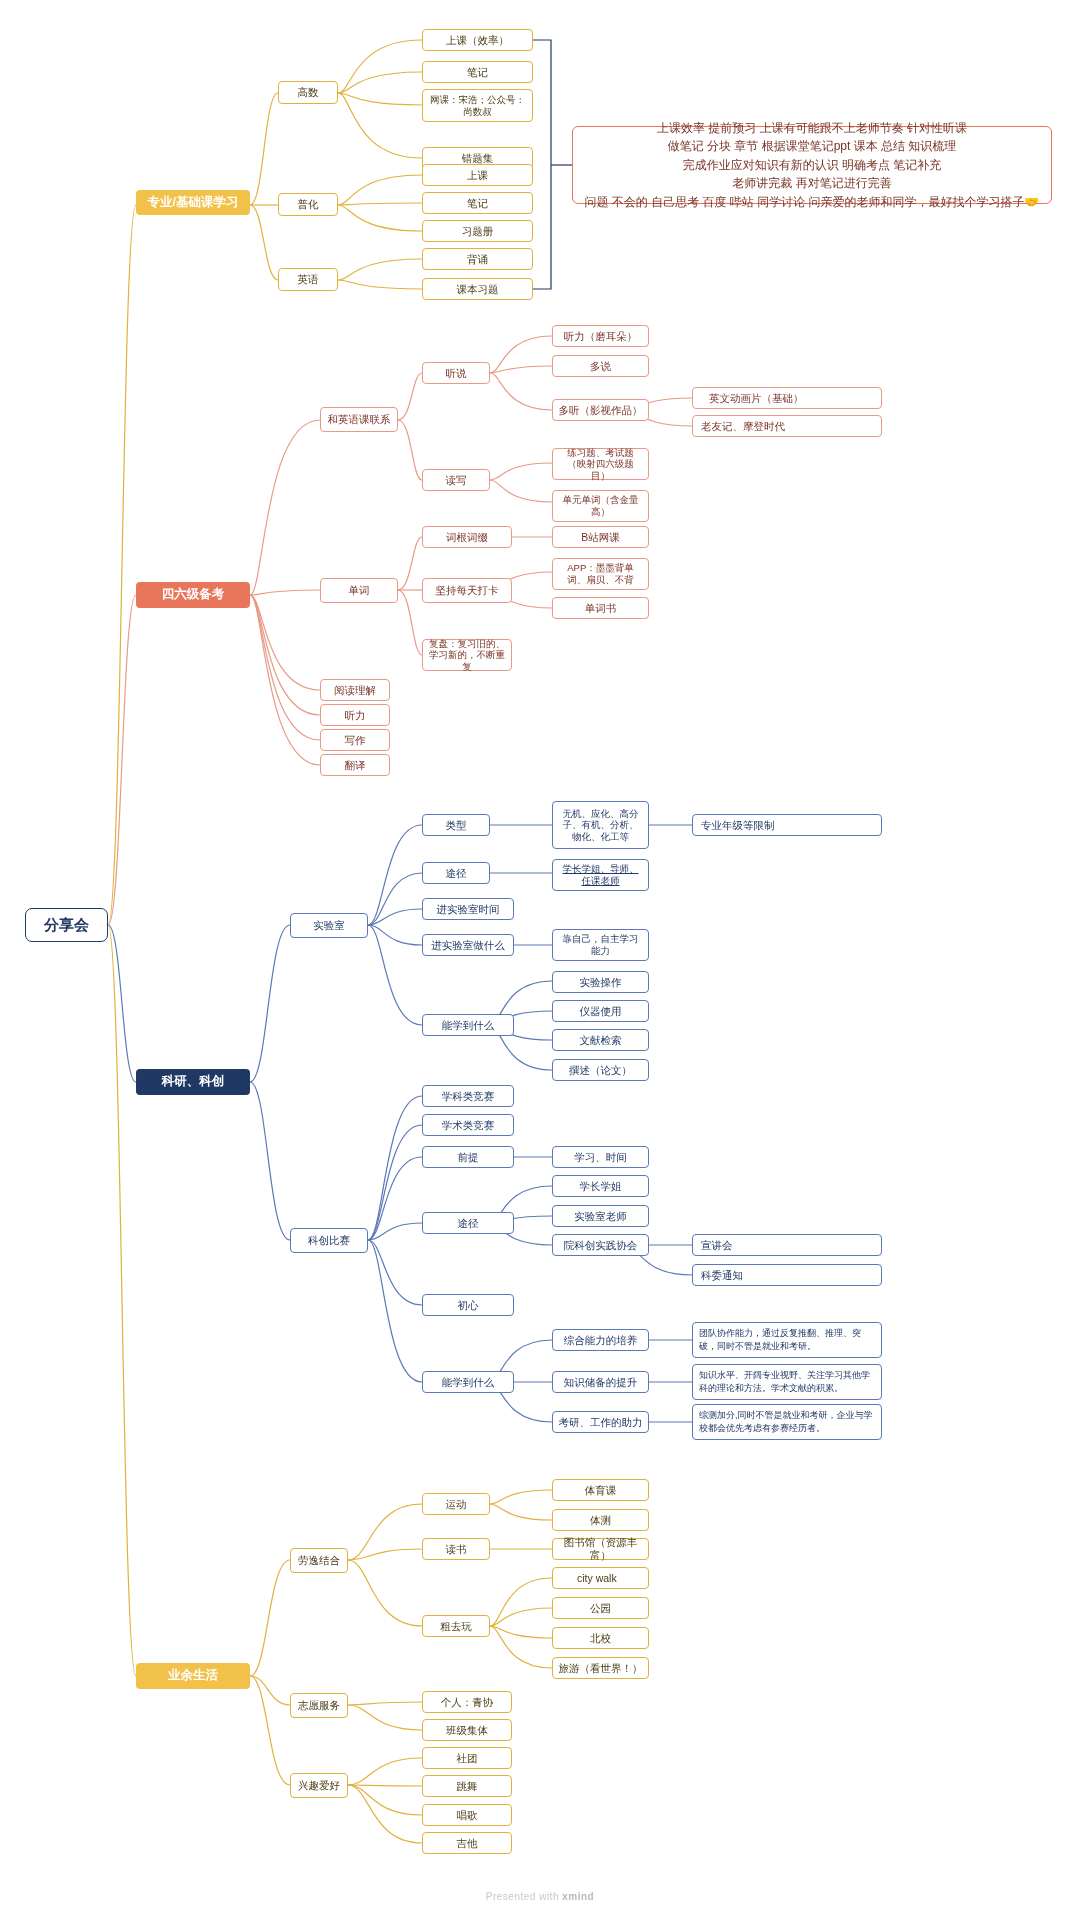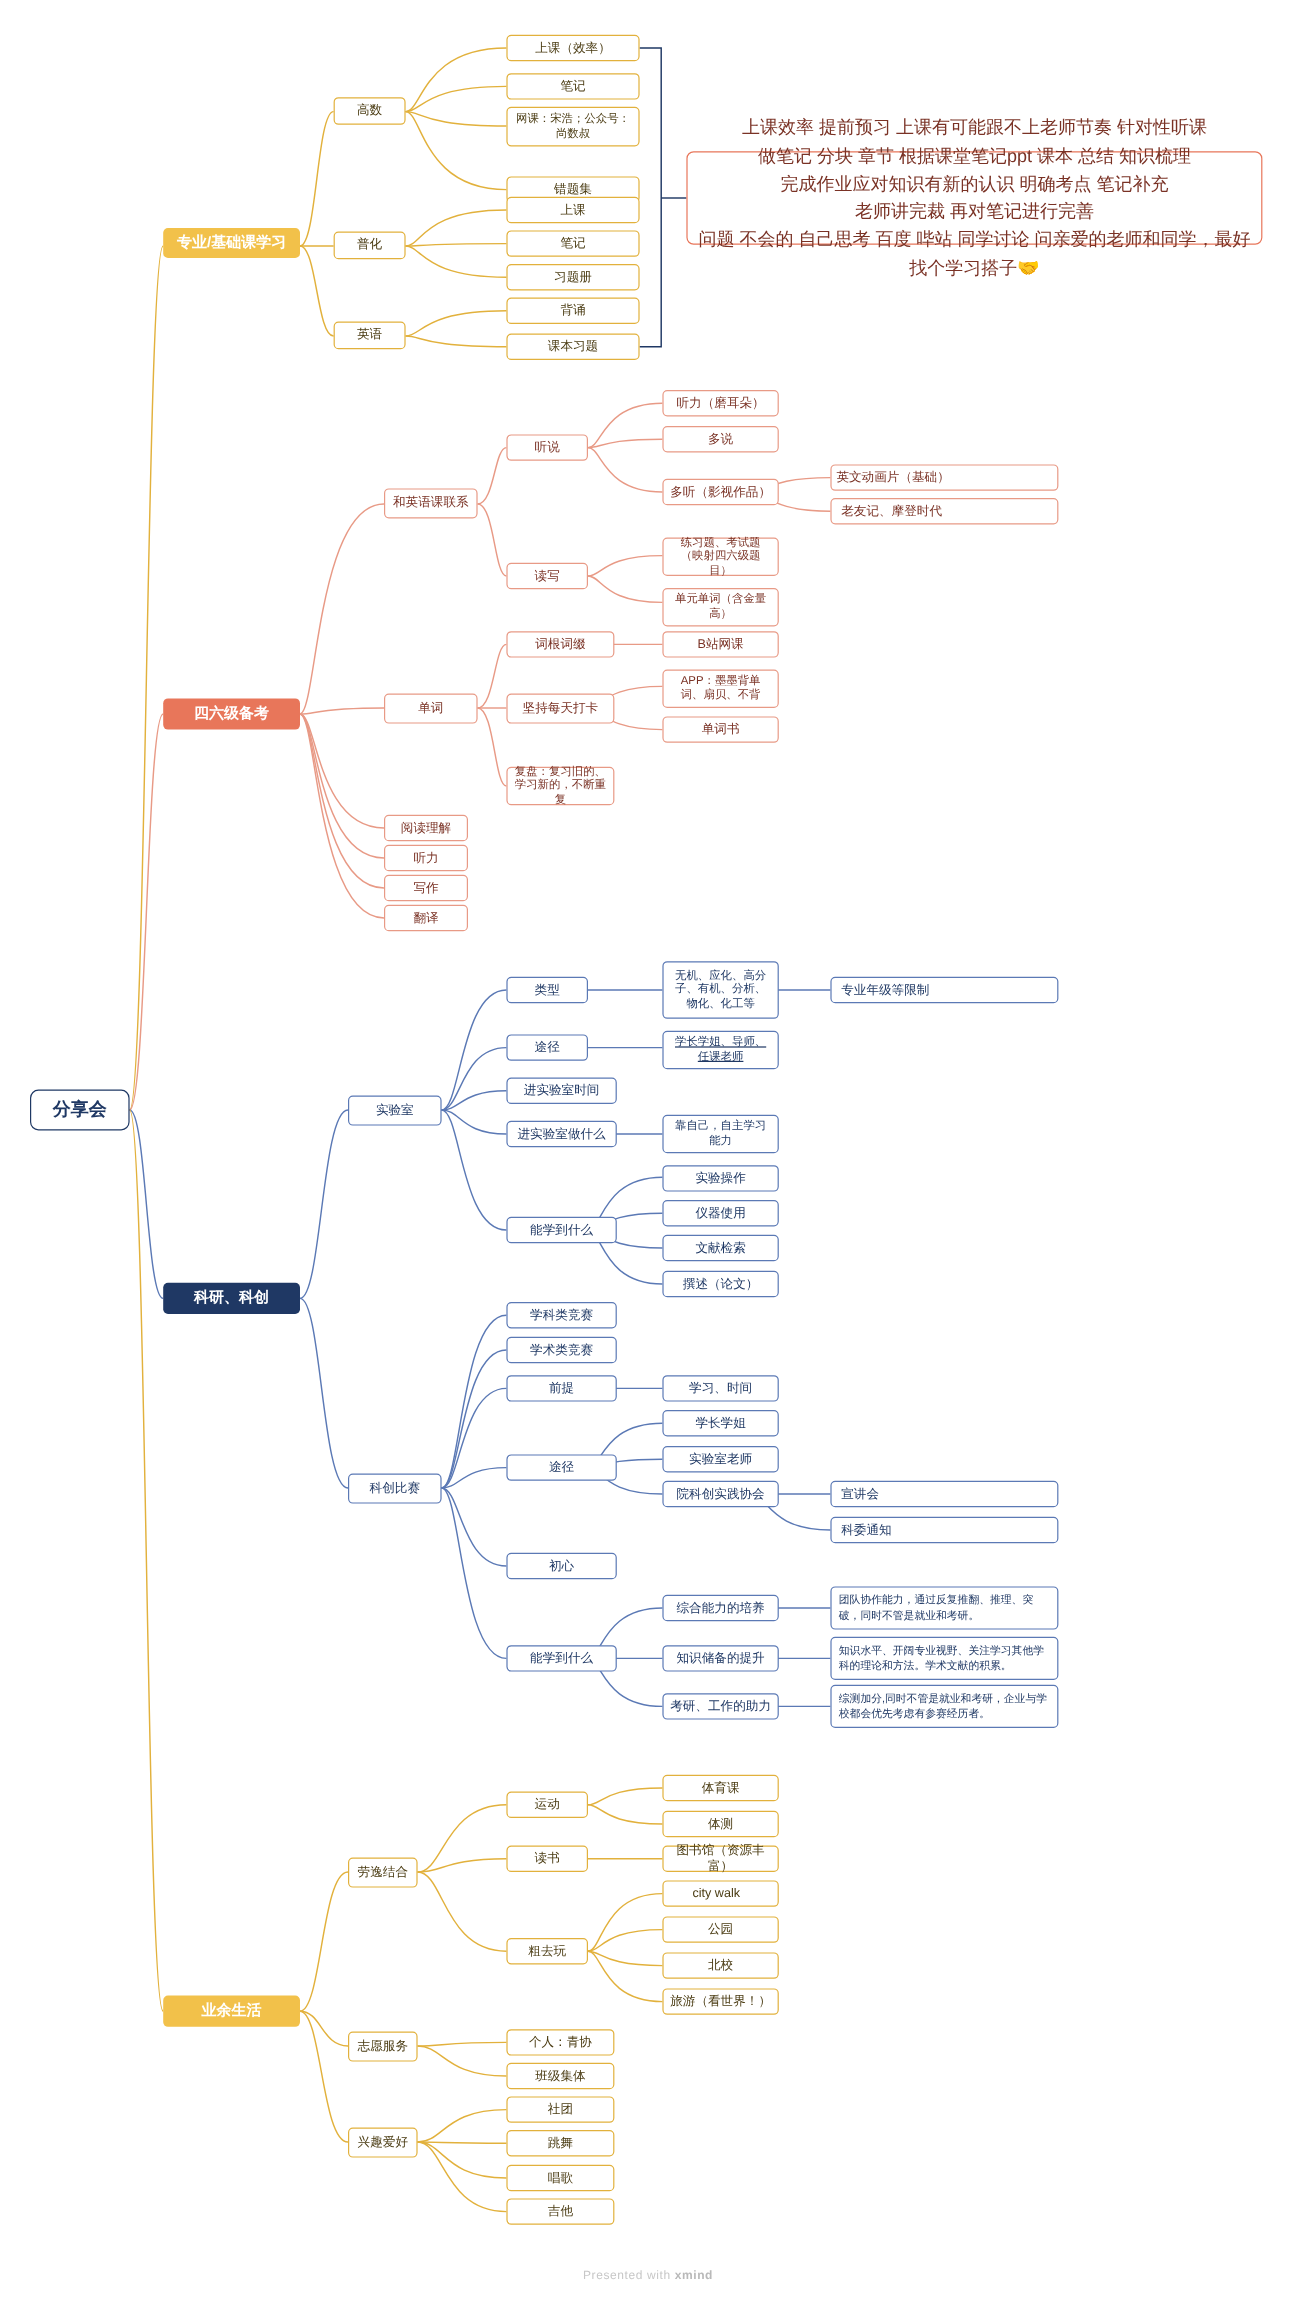--- a/index.html
+++ b/index.html
@@ -36,7 +36,7 @@
   .b-orange{border:1px solid #e89a86;color:#7a3225;font-size:10.5px;}
   .b-blue{border:1px solid #5b79b5;color:#1f3864;font-size:10.5px;}
   .note{
-    border:1px solid #e8765a;color:#7a3225;font-size:15px;border-radius:6px;
+    border:1px solid #e8765a;color:#7a3225;font-size:12px;border-radius:6px;
     text-align:center;line-height:1.55;padding:20px 8px;
   }
   .bignote{

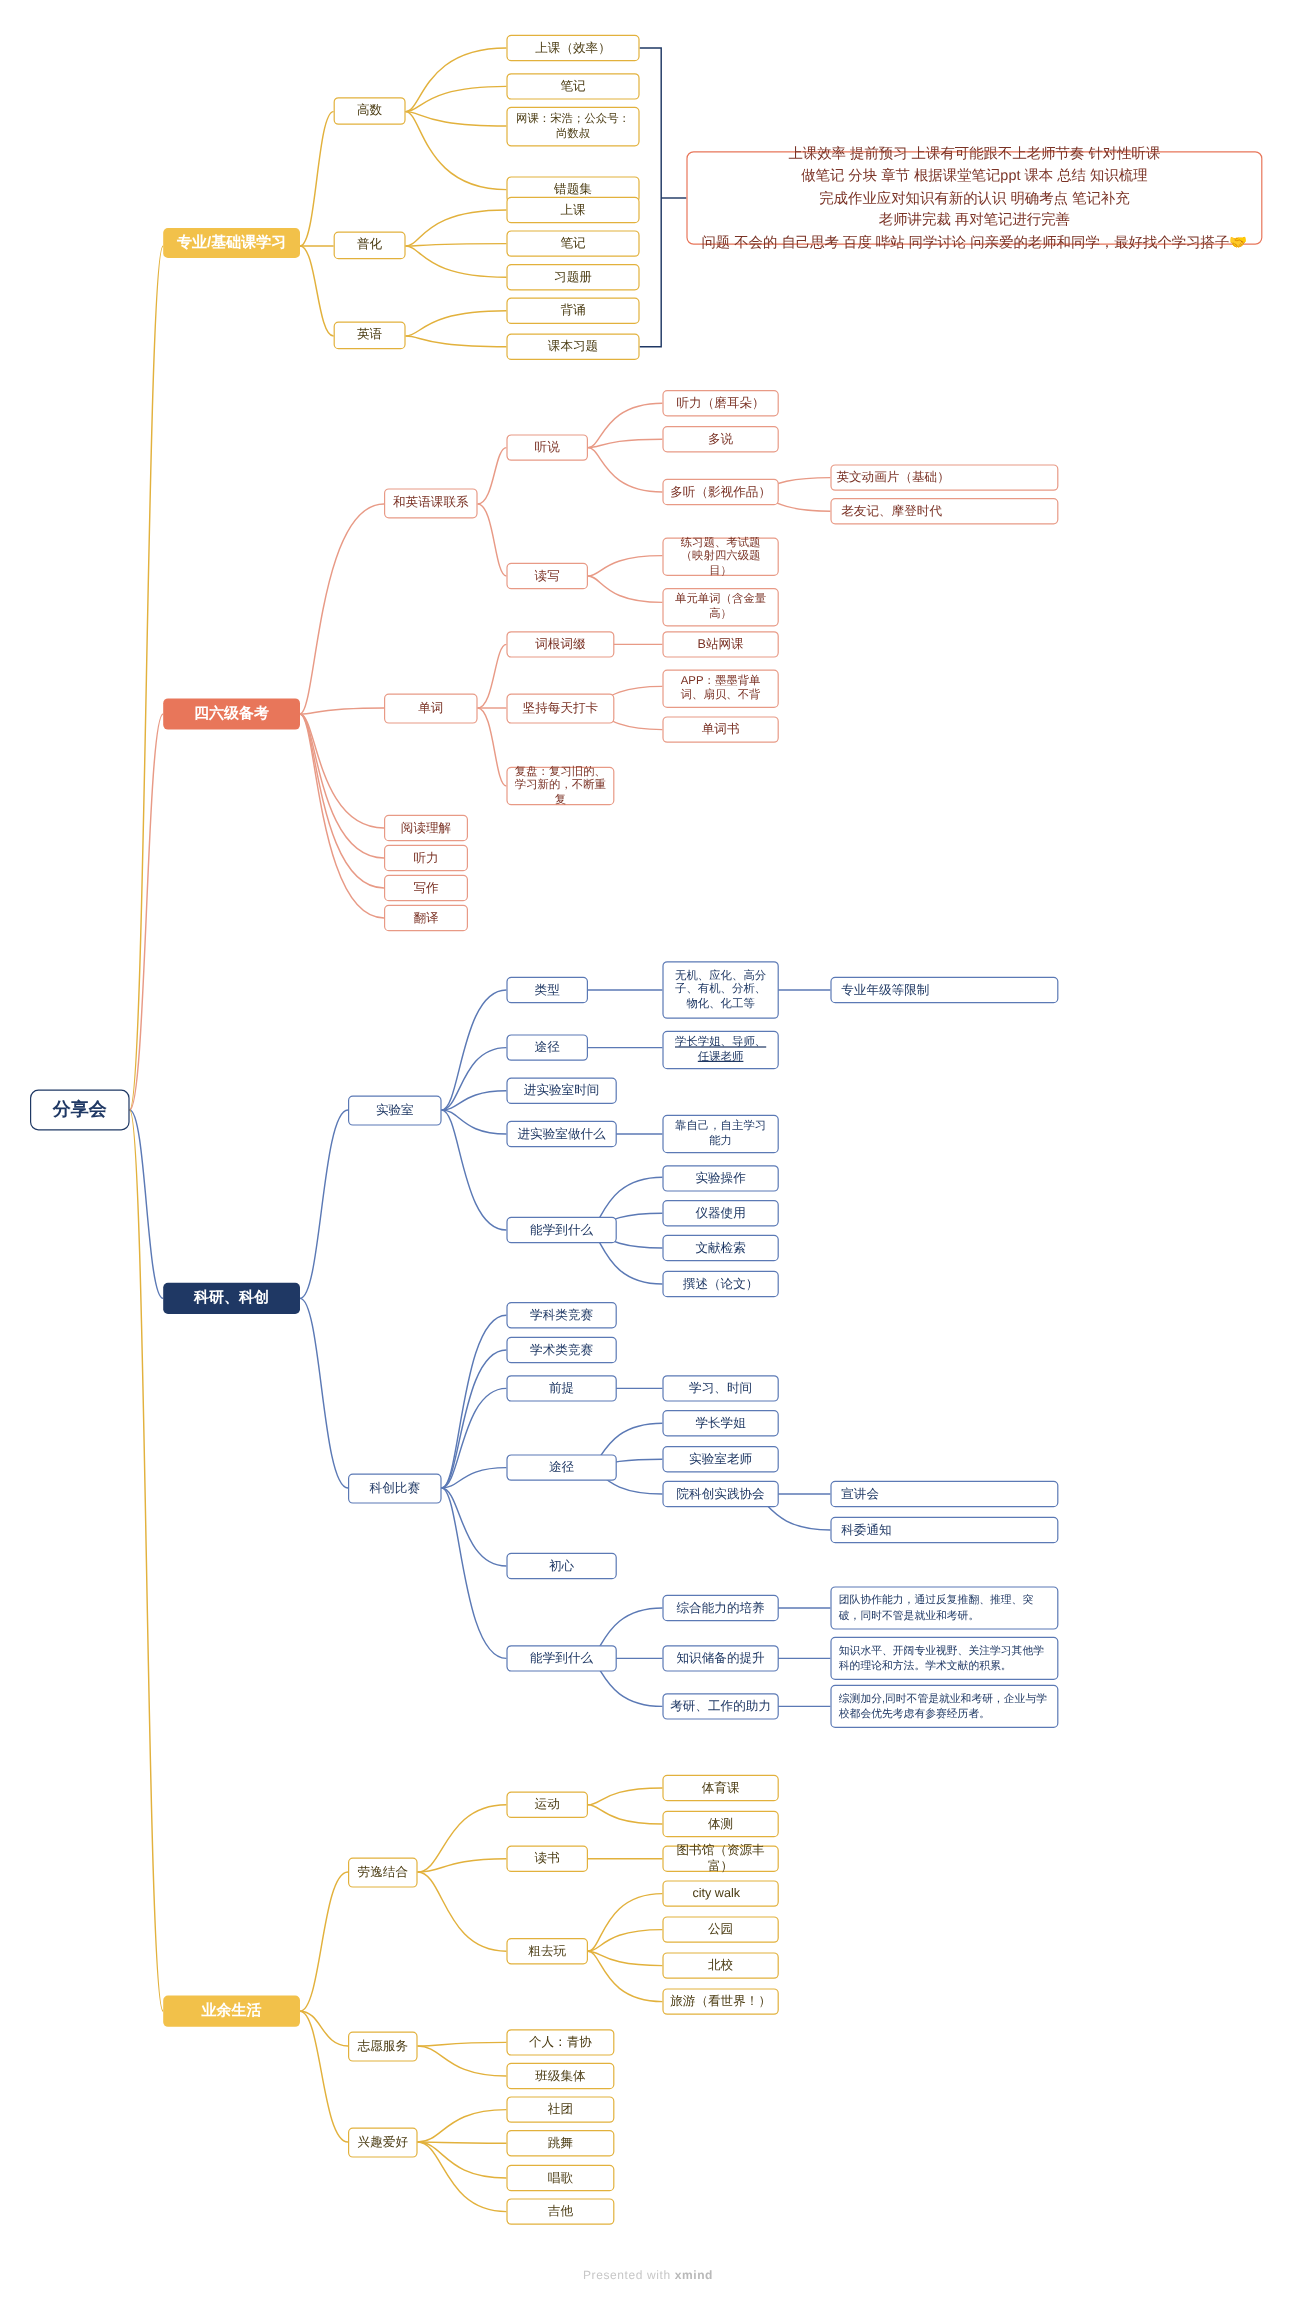--- a/index.html
+++ b/index.html
@@ -197,7 +197,7 @@
   <div class="node b-orange" style="left:552px;top:325px;width:97px;height:22px;">听力（磨耳朵）</div>
   <div class="node b-orange" style="left:552px;top:355px;width:97px;height:22px;">多说</div>
   <div class="node b-orange" style="left:552px;top:399px;width:97px;height:22px;">多听（影视作品）</div>
-  <div class="node b-orange" style="left:692px;top:387px;width:190px;height:22px;justify-content:flex-start;padding-left:4px;">英文动画片（基础）</div>
+  <div class="node b-orange" style="left:692px;top:387px;width:190px;height:22px;justify-content:flex-start;padding-left:16px;">英文动画片（基础）</div>
   <div class="node b-orange" style="left:692px;top:415px;width:190px;height:22px;justify-content:flex-start;padding-left:8px;">老友记、摩登时代</div>
 
   <div class="node b-orange" style="left:422px;top:469px;width:68px;height:22px;">读写</div>

